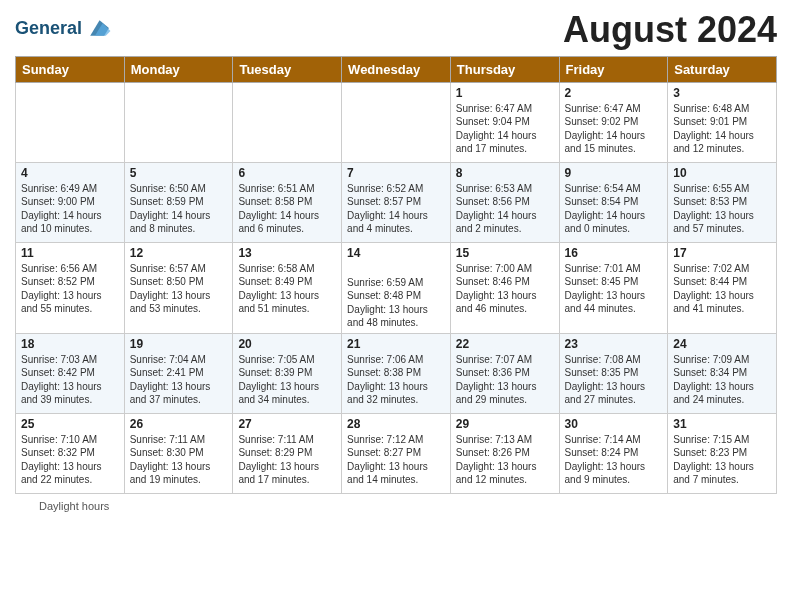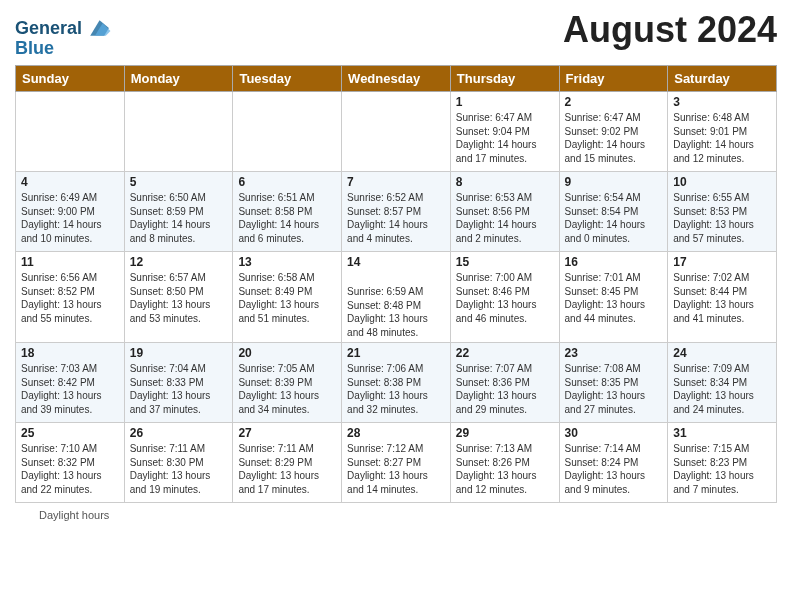--- a/index.html
+++ b/index.html
@@ -116,7 +116,6 @@
             <polygon points="14,24 24,8 34,18 28,24" fill="#5dade2" opacity="0.7"></polygon>
           </svg>
         </div>
-        <div style="font-size:18px;font-weight:bold;color:#2471a3;margin-top:-4px;">Blue</div>
       </div>
     </div>
     <div class="title-block">

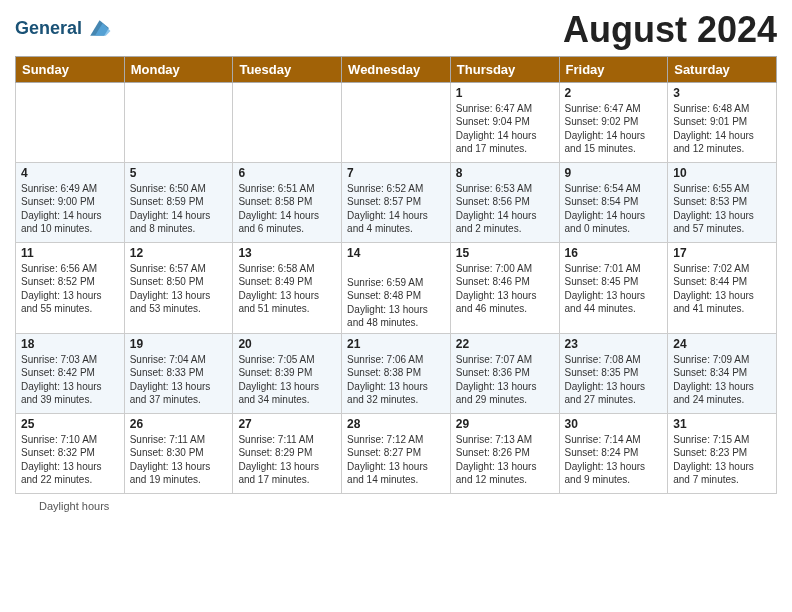--- a/index.html
+++ b/index.html
@@ -276,7 +276,7 @@
           <td>
             <div class="day-number">19</div>
             <div class="day-info" style="white-space: pre-line;">Sunrise: 7:04 AM
-Sunset: 8:33 PM
+Sunset: 2:41 PM
 Daylight: 13 hours
 and 37 minutes.</div>
           </td>

